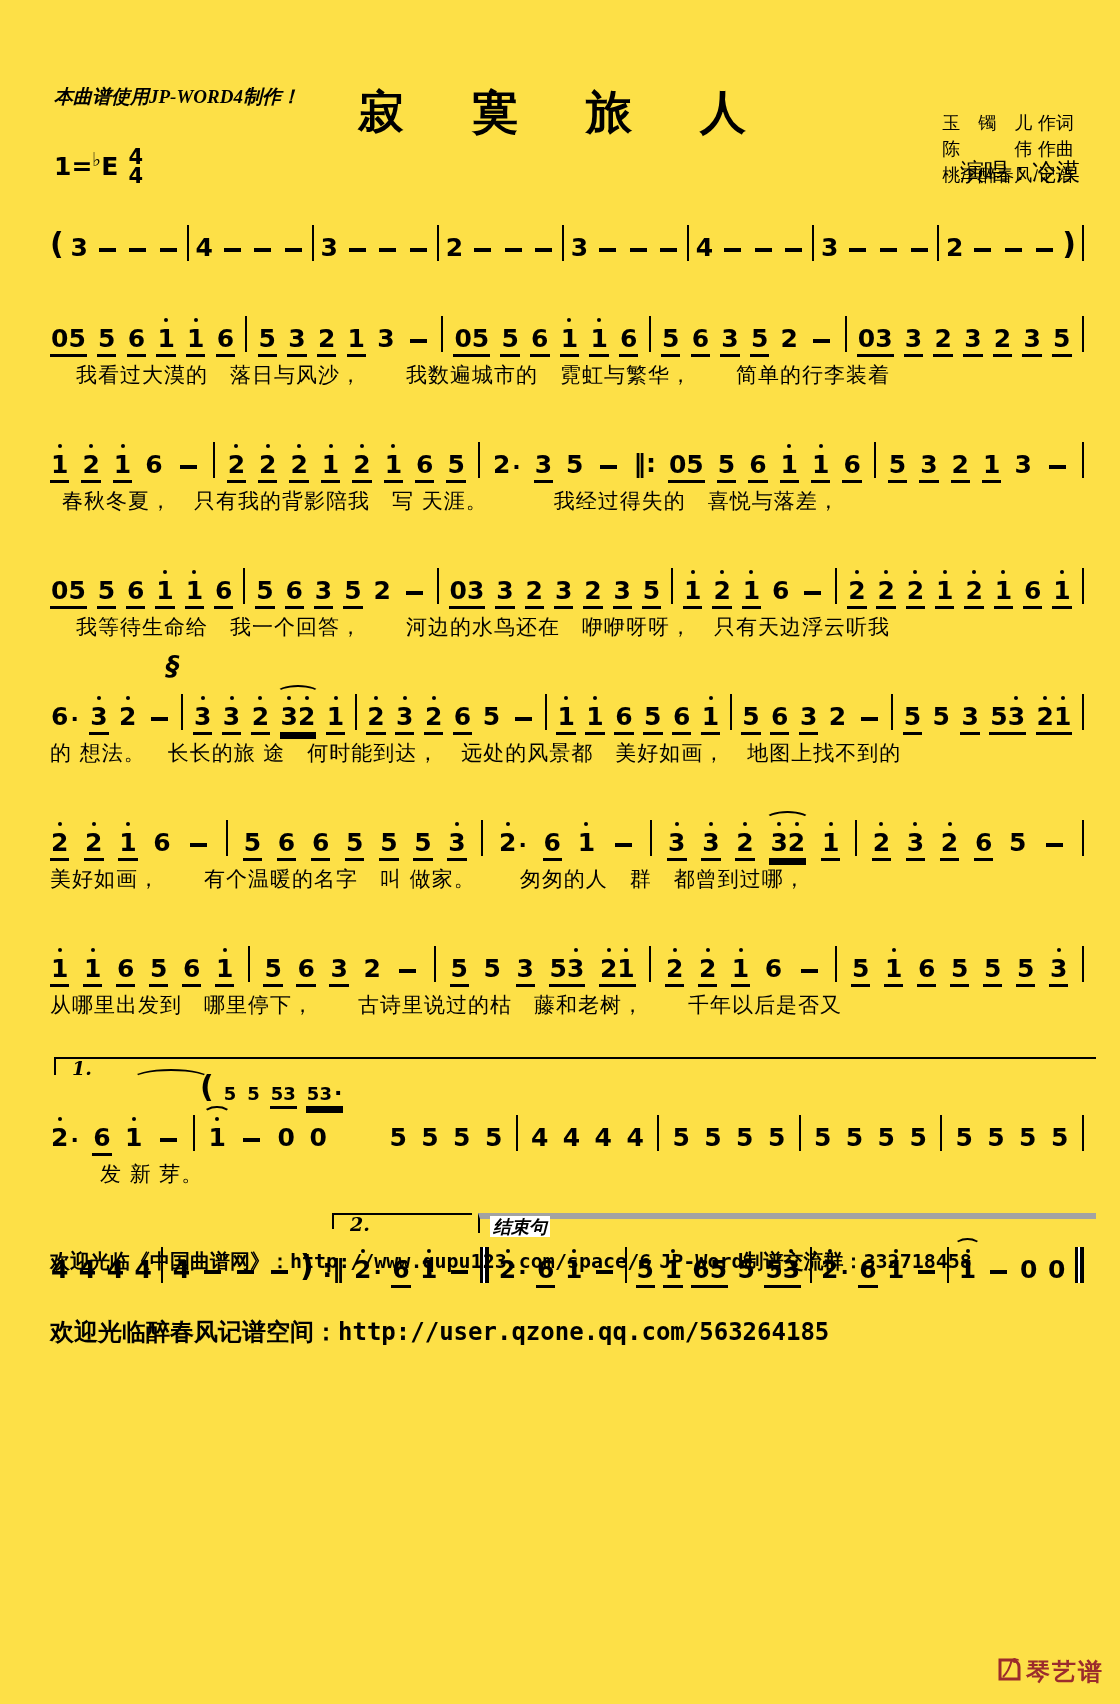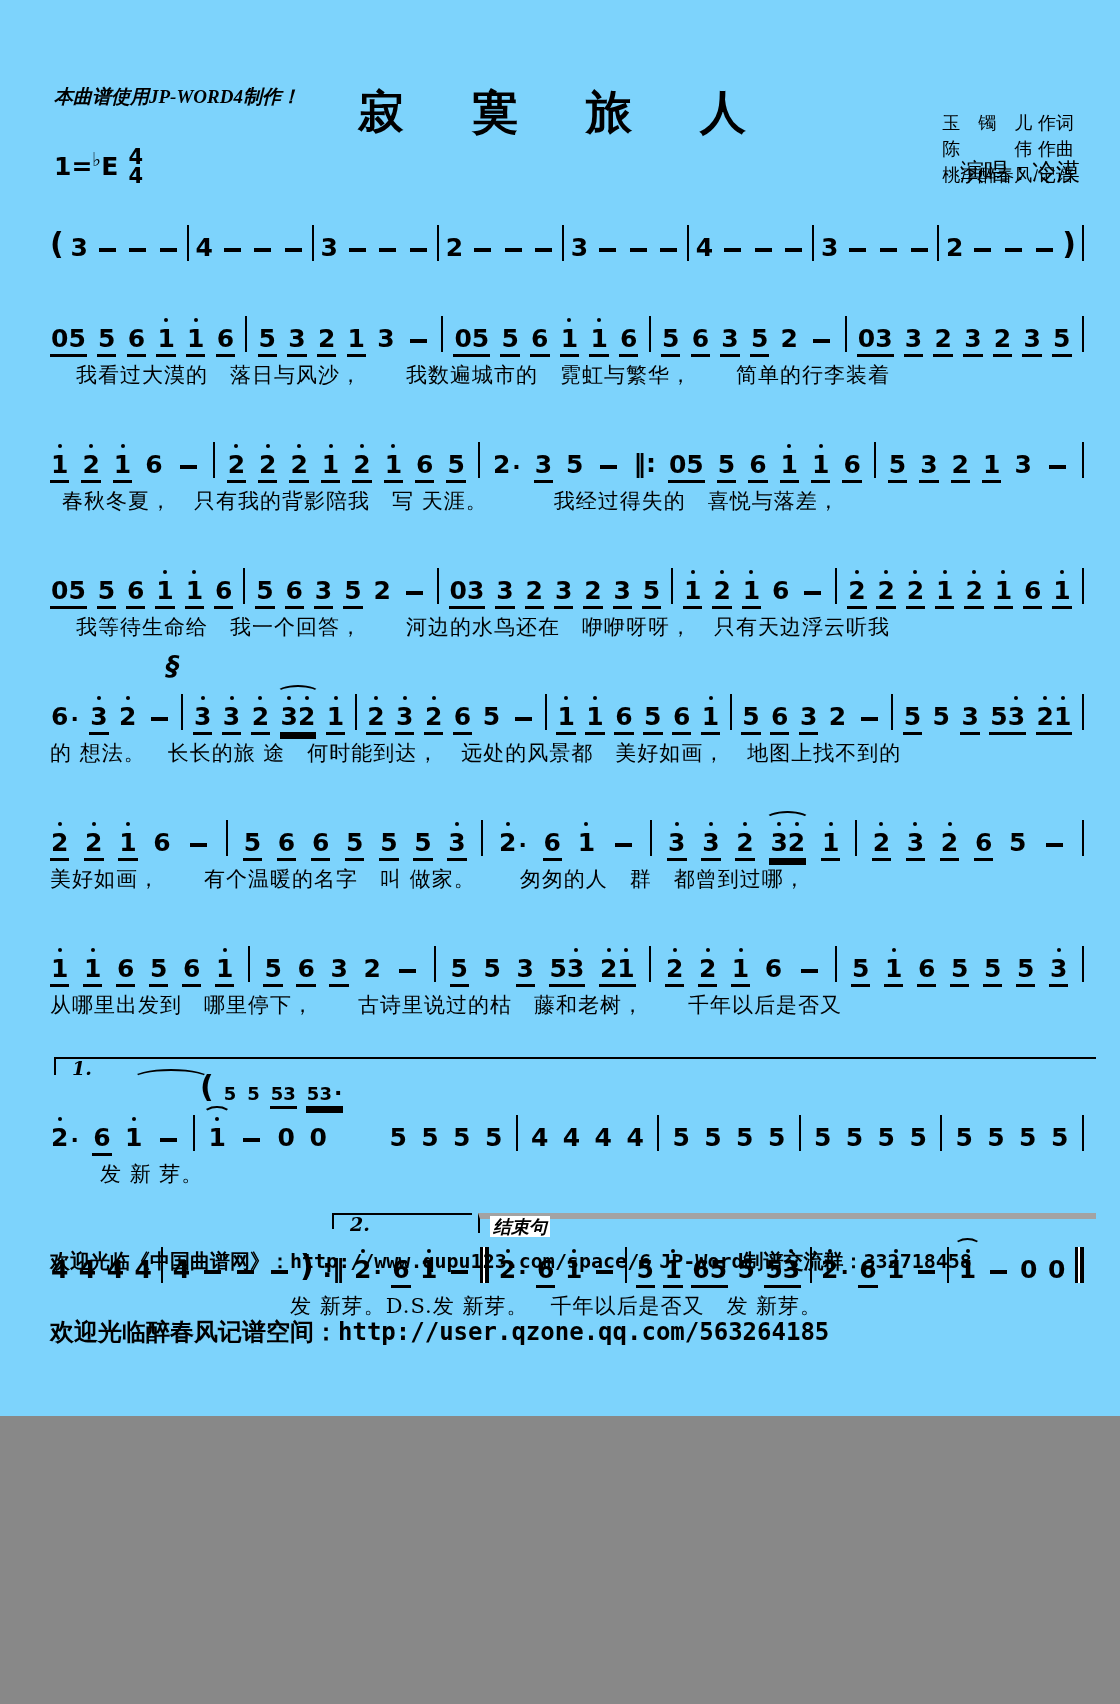--- a/index.html
+++ b/index.html
@@ -3,7 +3,7 @@
 <meta charset="utf-8">
 <style>
   html,body{margin:0;padding:0;background:#888;}
-  .page{position:relative;width:1120px;height:1416px;background:#7dd3fc;margin:0 auto;
+  .page{position:relative;width:1120px;height:1704px;background:#fde047;margin:0 auto;
         font-family:"DejaVu Sans",sans-serif;color:#000;overflow:hidden;}
 
   

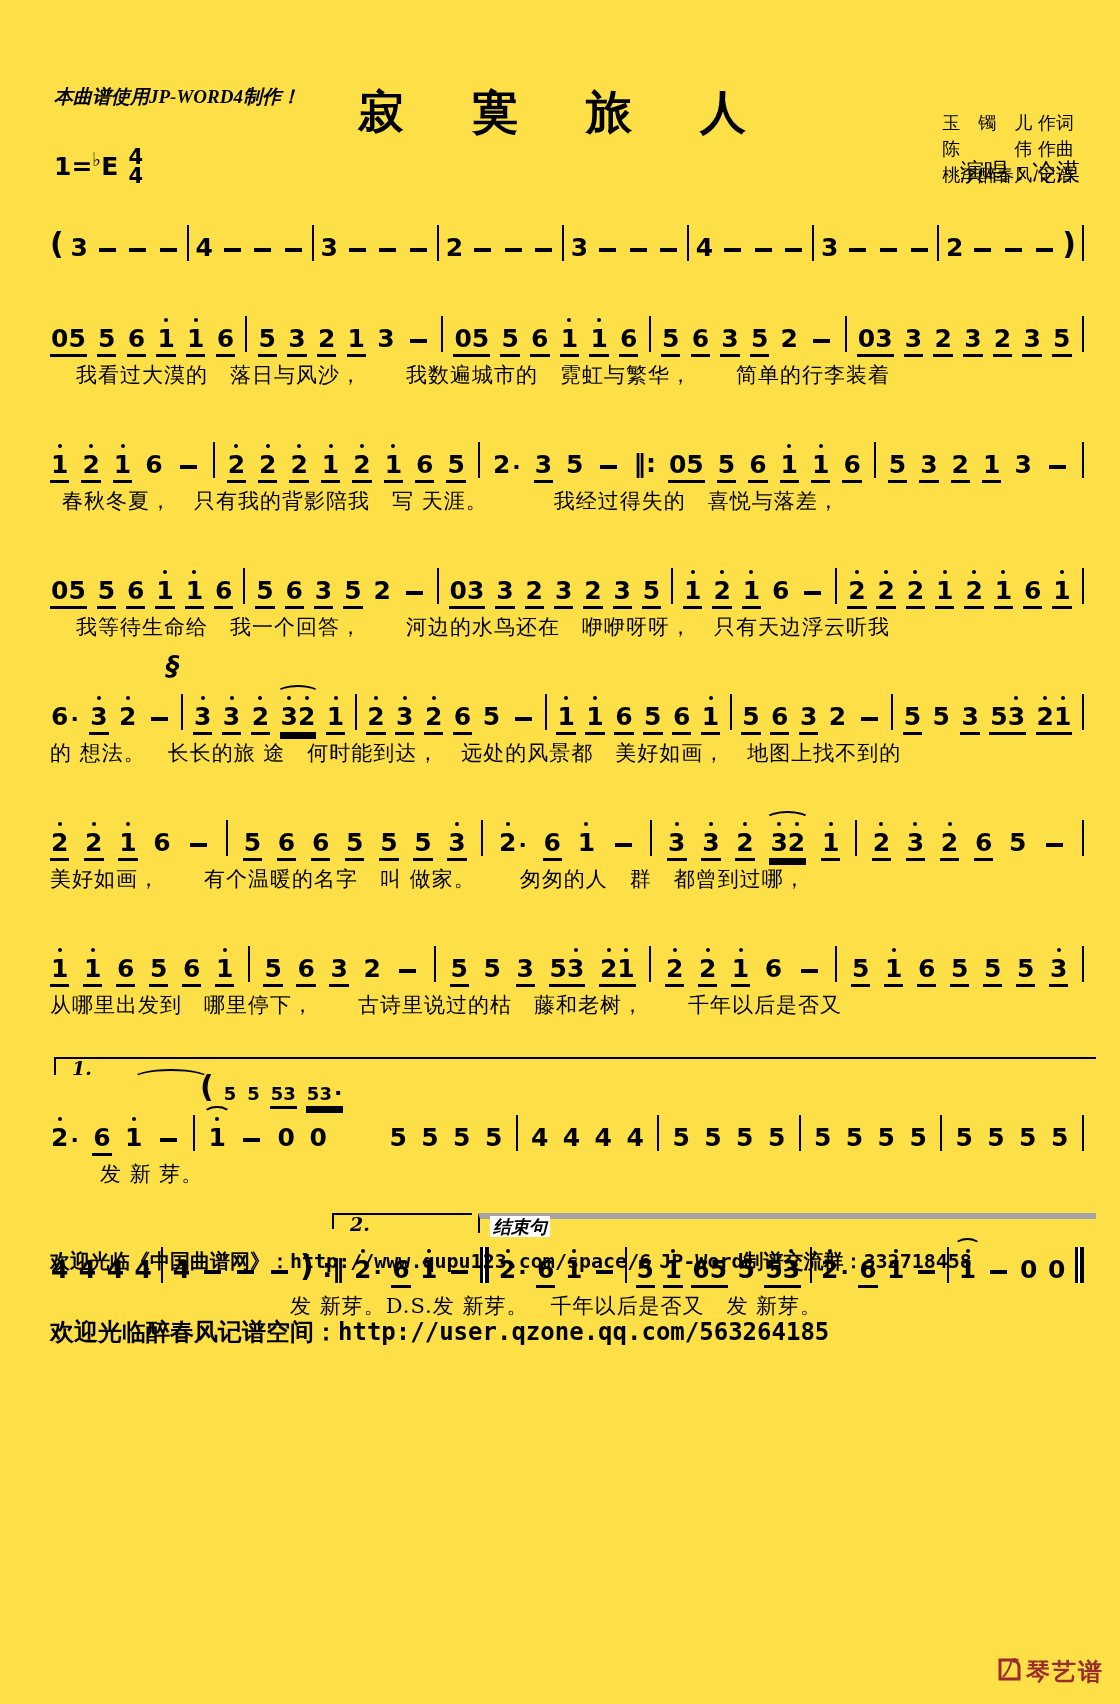--- a/index.html
+++ b/index.html
@@ -1068,7 +1068,6 @@
           </span>
           <span class="bar final"></span>
         </div>
-      <div class="lyrics-line">发 新芽。D.S.发 新芽。　千年以后是否又　发 新芽。</div>
     </div>
 
   </div>

